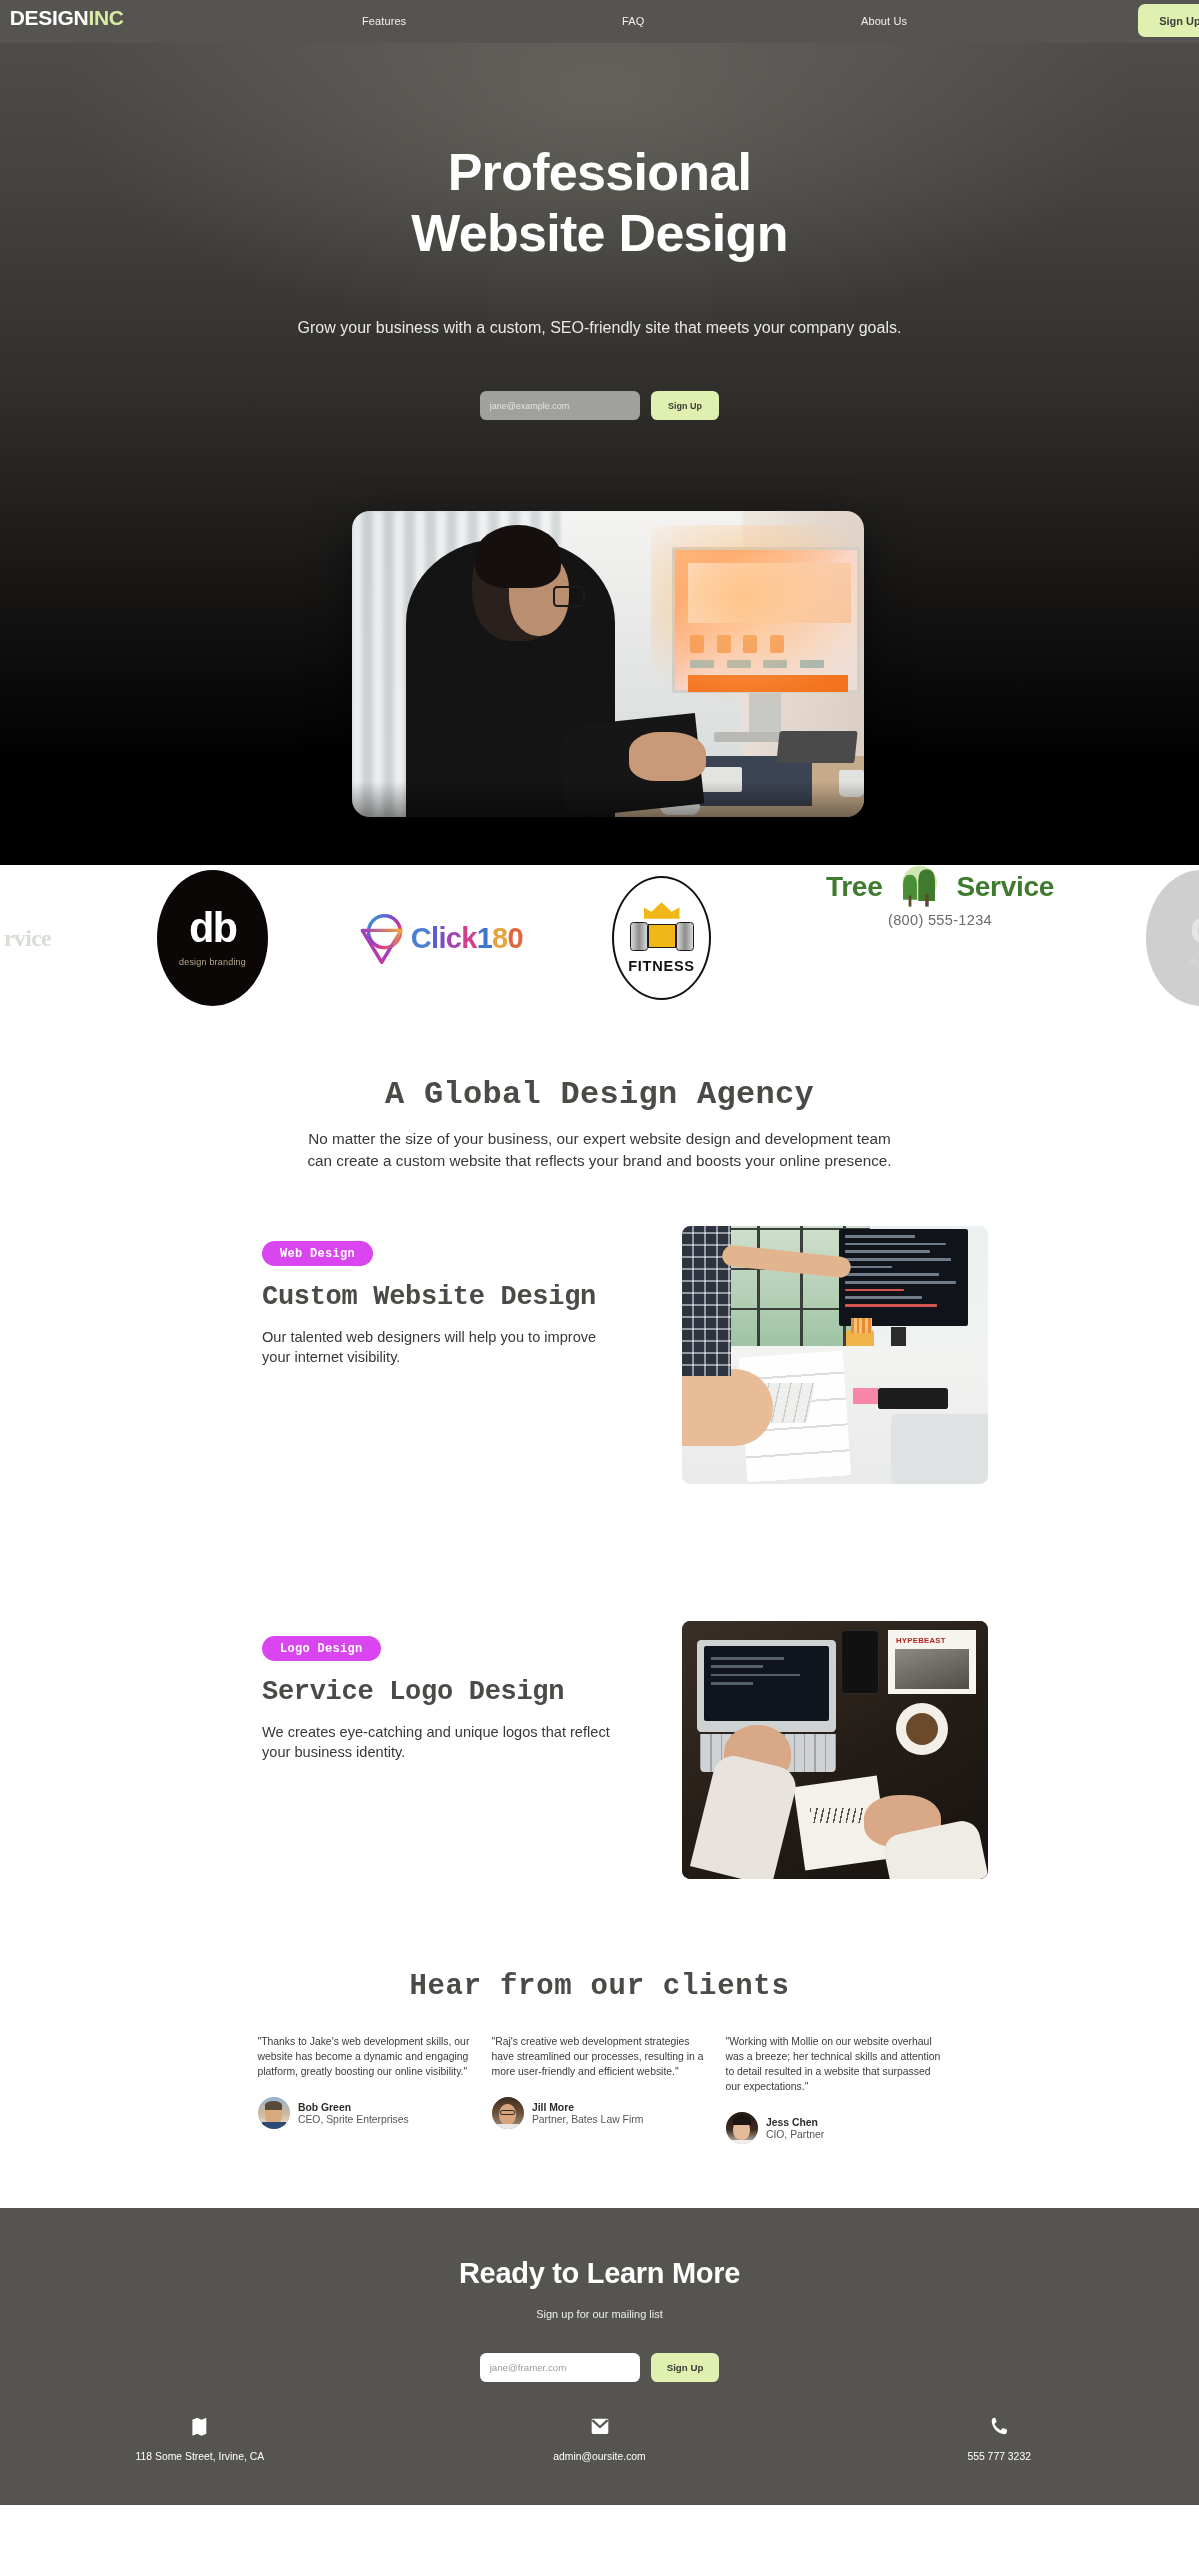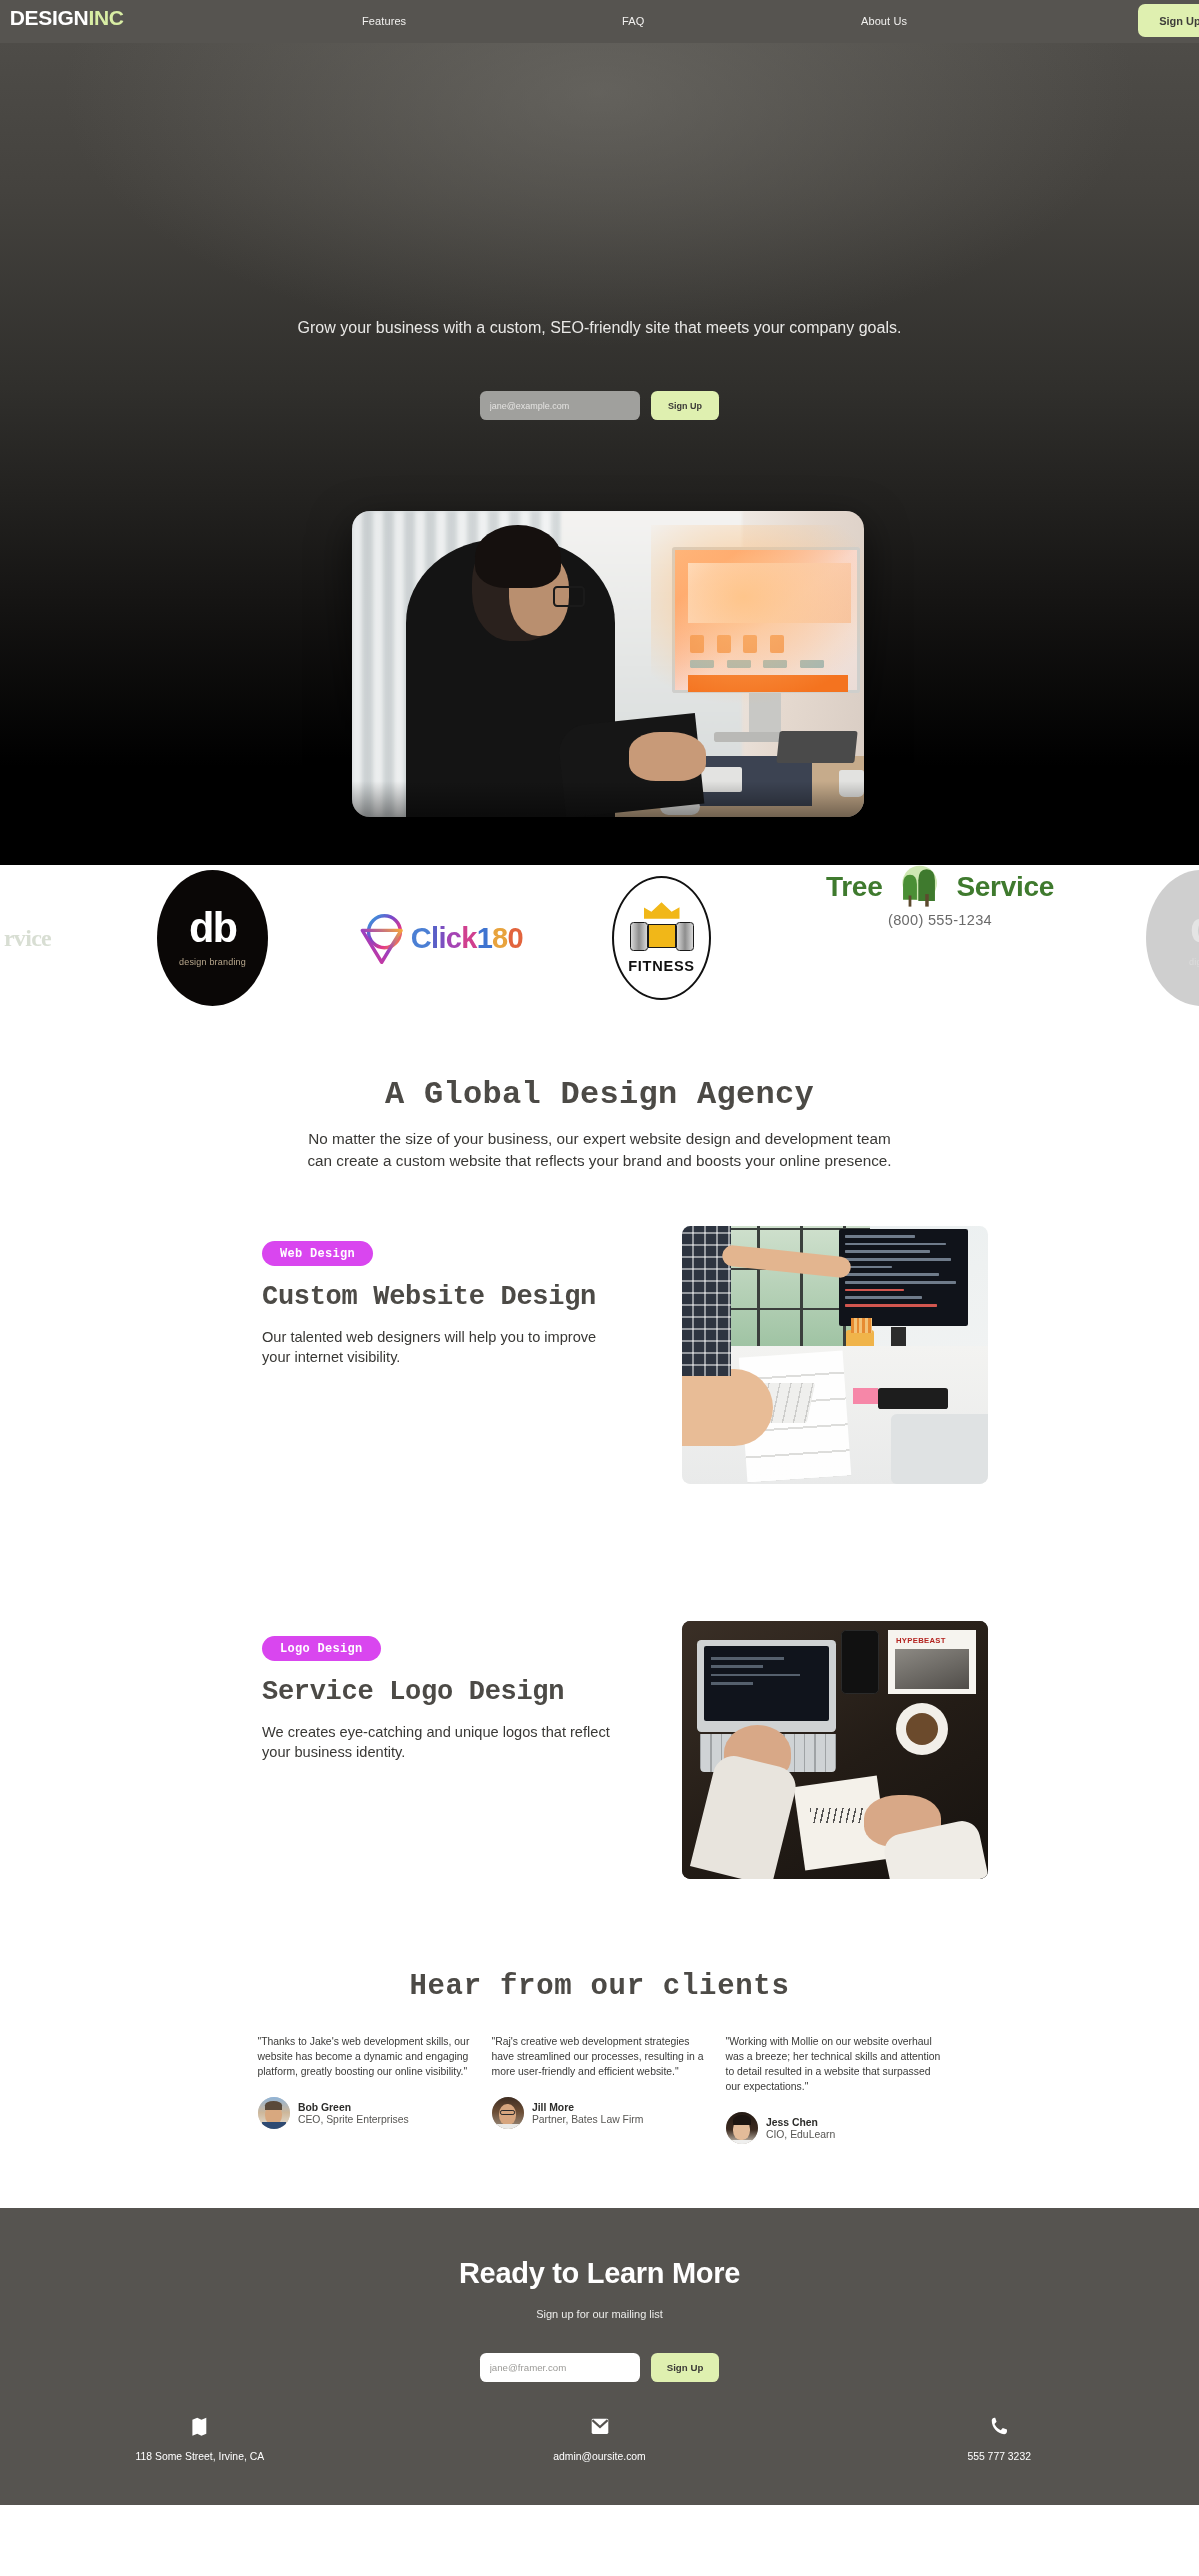--- a/index.html
+++ b/index.html
@@ -341,6 +341,10 @@
   </div>
 
   <section class="hero">
+    <h1 class="hero-h1">
+      <span>Professional</span><br>
+      <span>Website Design</span>
+    </h1>
     <p class="hero-sub">Grow your business with a custom, SEO-friendly site that meets your company goals.</p>
     <form class="hero-form">
       <input class="hero-input" type="email" placeholder="jane@example.com" style="">

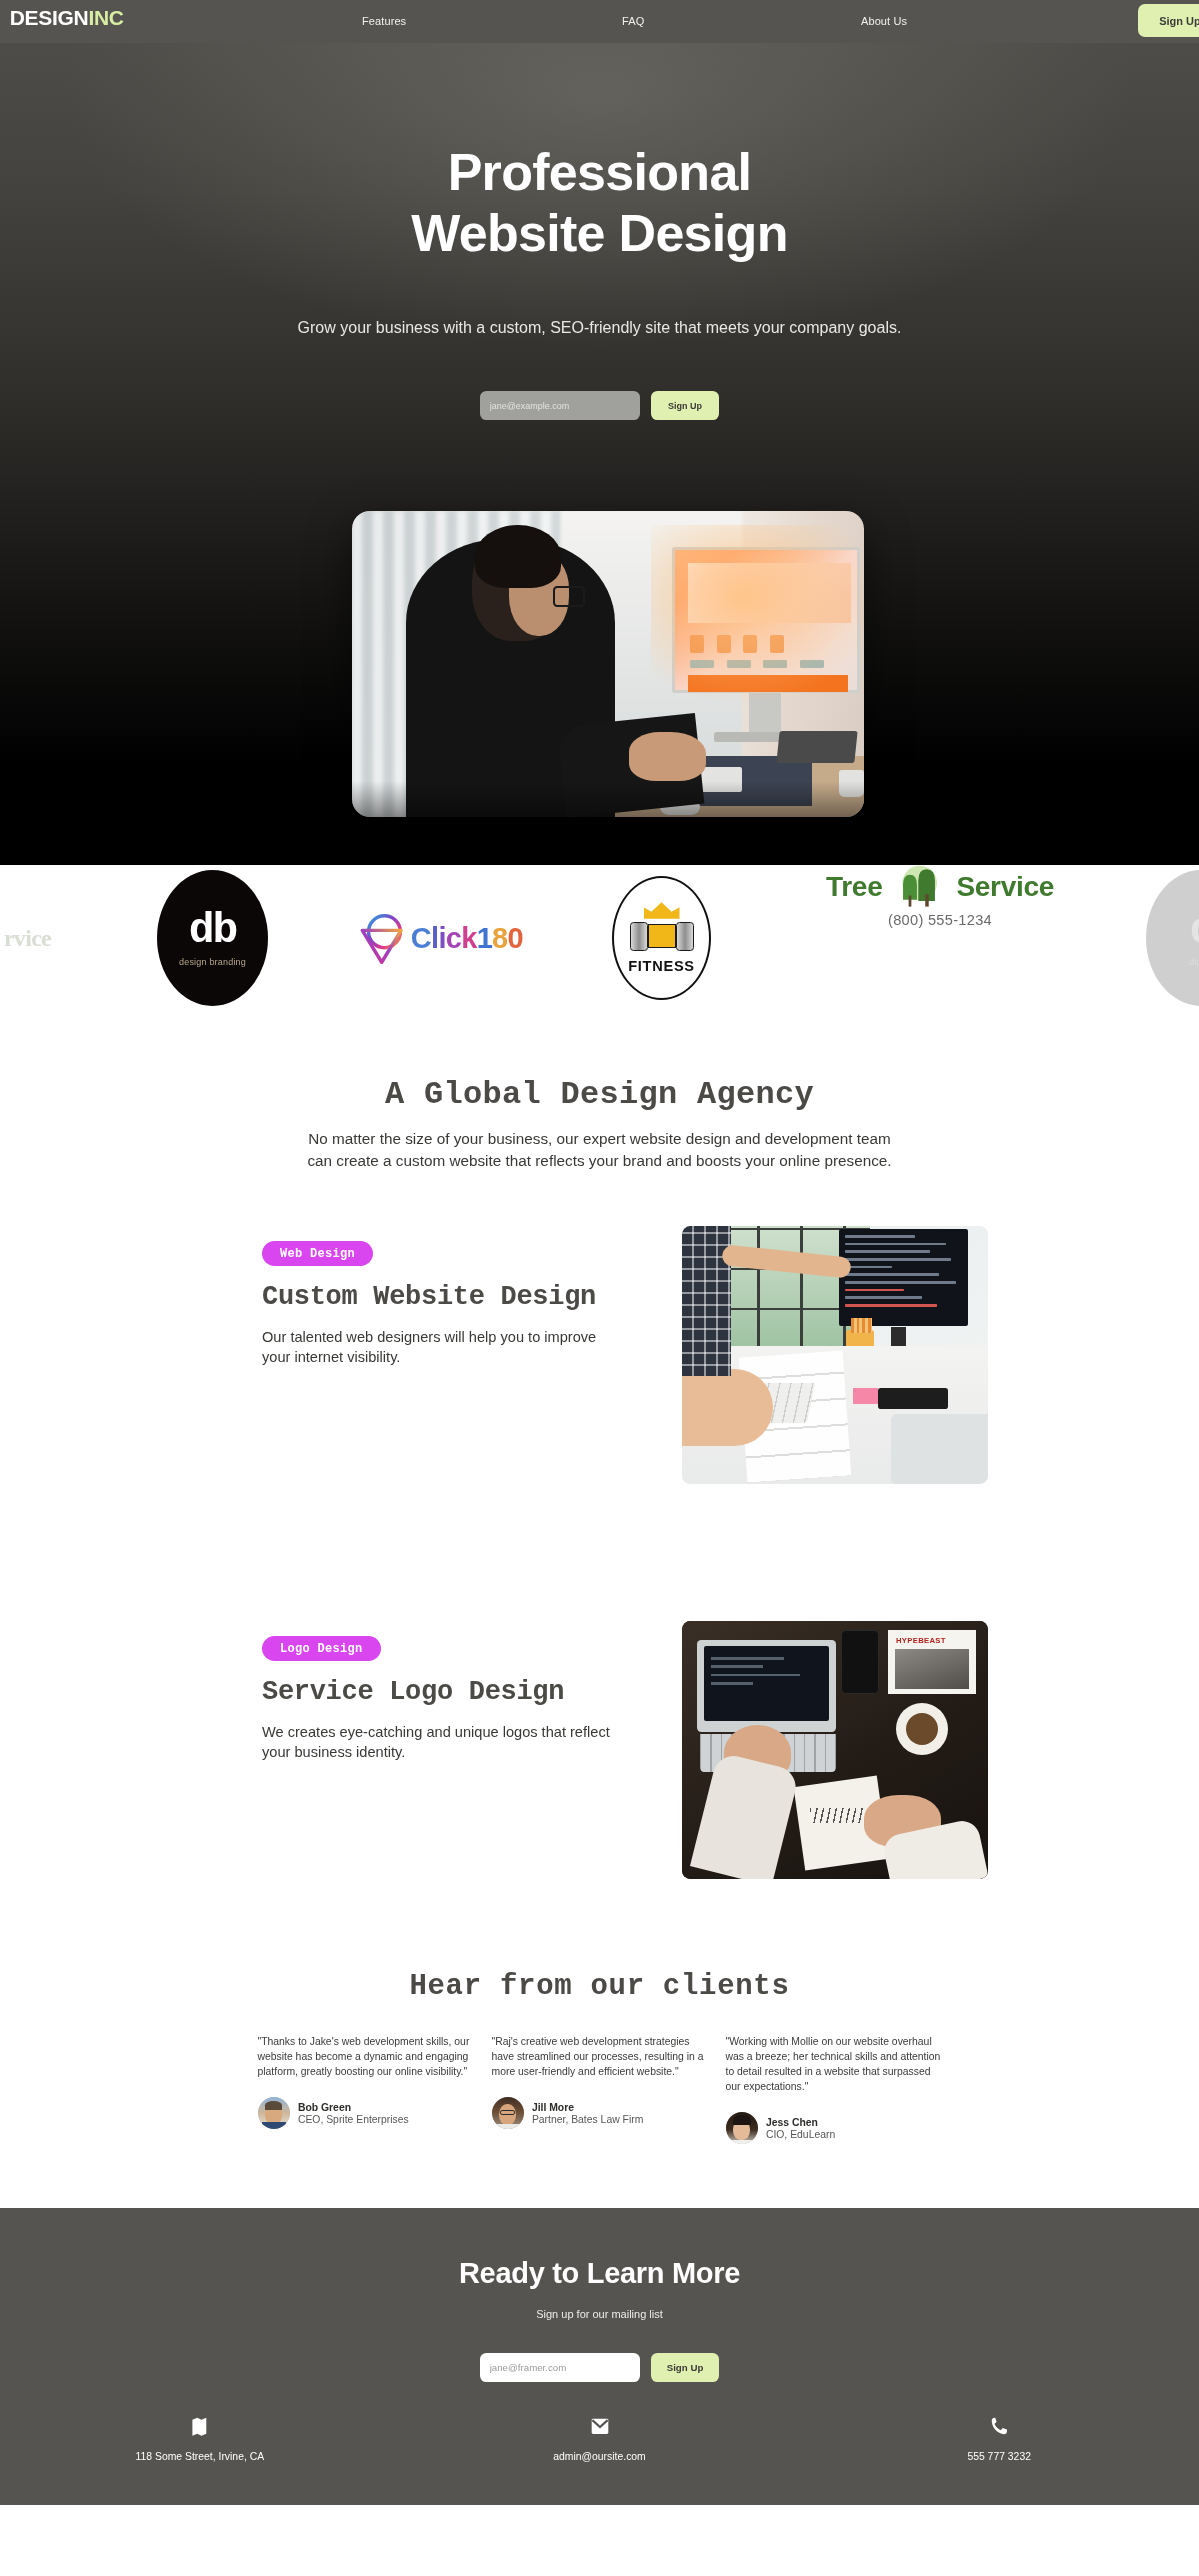--- a/index.html
+++ b/index.html
@@ -597,7 +597,7 @@
           </div>
           <div>
             <div class="tname">Jess Chen</div>
-            <div class="trole">CIO, EduLearn</div>
+            <div class="trole">CIO, Partner</div>
           </div>
         </div>
       </div>

